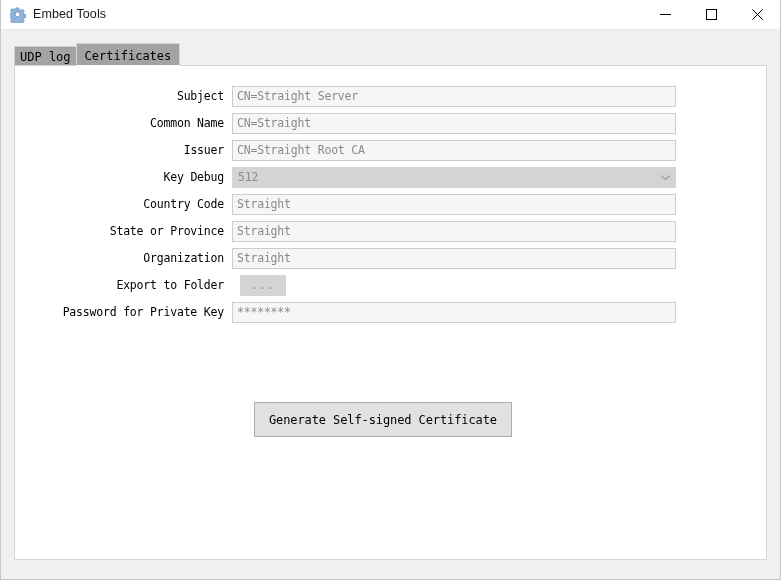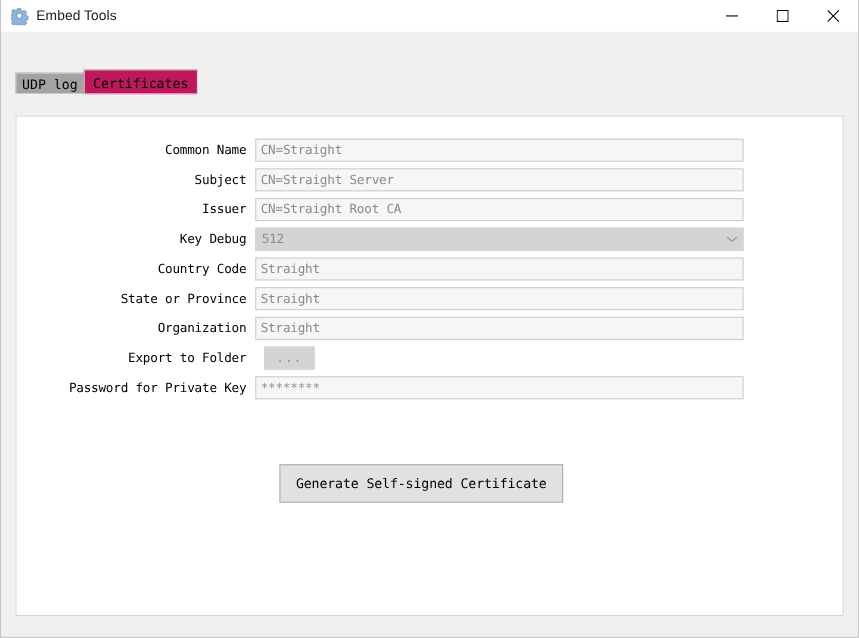--- a/index.html
+++ b/index.html
@@ -26,7 +26,6 @@
     border-top: none;
     display: flex;
     flex-direction: column;
-    gap: 20px;
   }
 
   

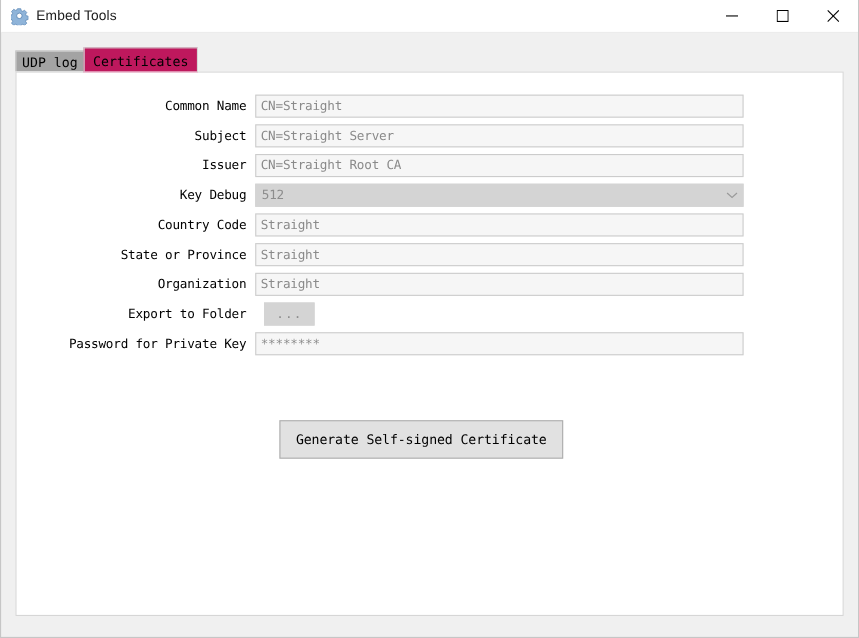--- a/index.html
+++ b/index.html
@@ -103,7 +103,7 @@
     align-self: flex-end;
   }
   .tab.active {
-    background: #be185d;
+    background: #a3a3a3;
     border: 1px solid #d6d6d6;
     border-bottom: 1px solid #ffffff;
     height: 23px;

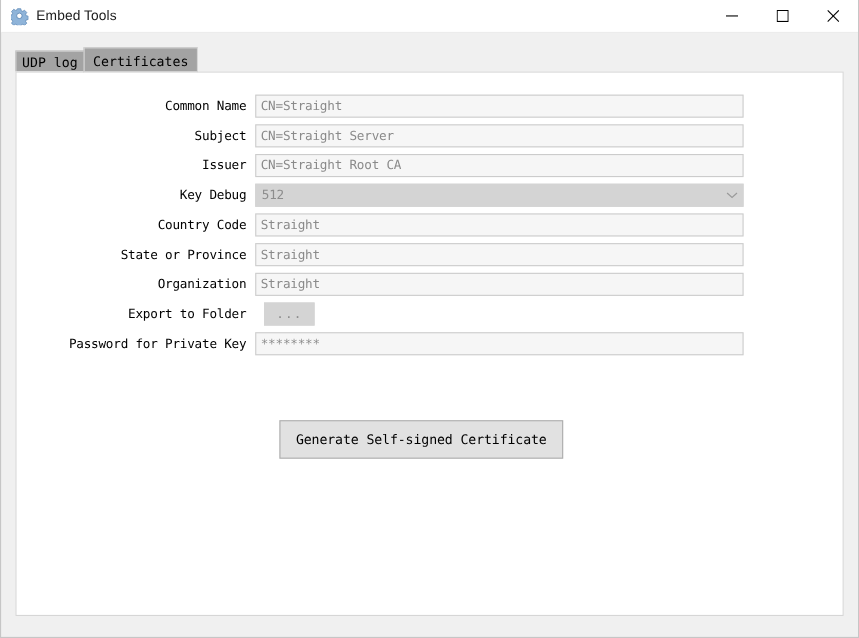--- a/index.html
+++ b/index.html
@@ -290,16 +290,16 @@
     <div class="form">
 
       <div class="form-row">
+        <div class="f-label">Subject</div>
+        <div class="f-control">
+          <div class="txt">CN=Straight Server</div>
+        </div>
+      </div>
+
+      <div class="form-row">
         <div class="f-label">Common Name</div>
         <div class="f-control">
           <div class="txt">CN=Straight</div>
-        </div>
-      </div>
-
-      <div class="form-row">
-        <div class="f-label">Subject</div>
-        <div class="f-control">
-          <div class="txt">CN=Straight Server</div>
         </div>
       </div>
 

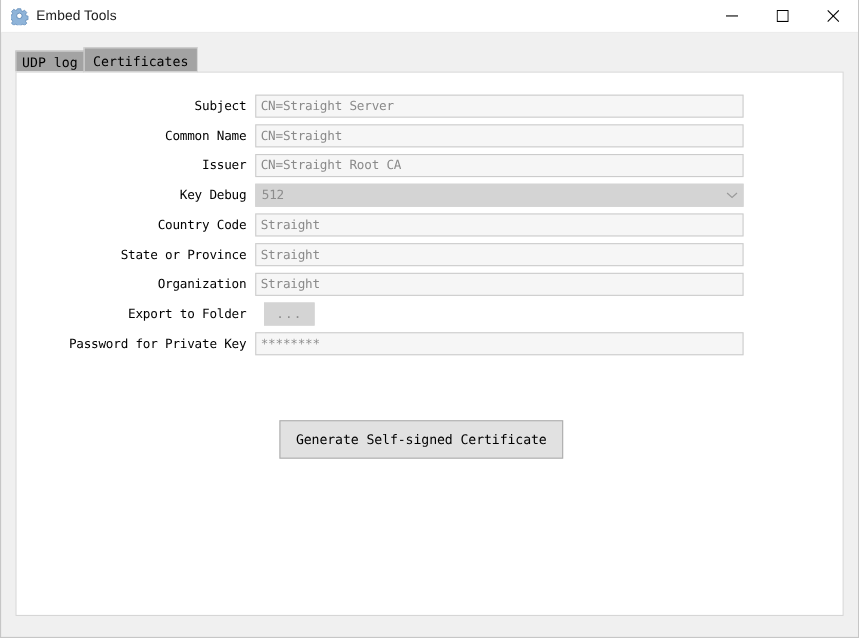--- a/index.html
+++ b/index.html
@@ -222,7 +222,7 @@
   .gen-wrap {
     position: absolute;
     left: 0;
-    top: 316px;
+    top: 336px;
     width: 100%;
     display: flex;
   }

